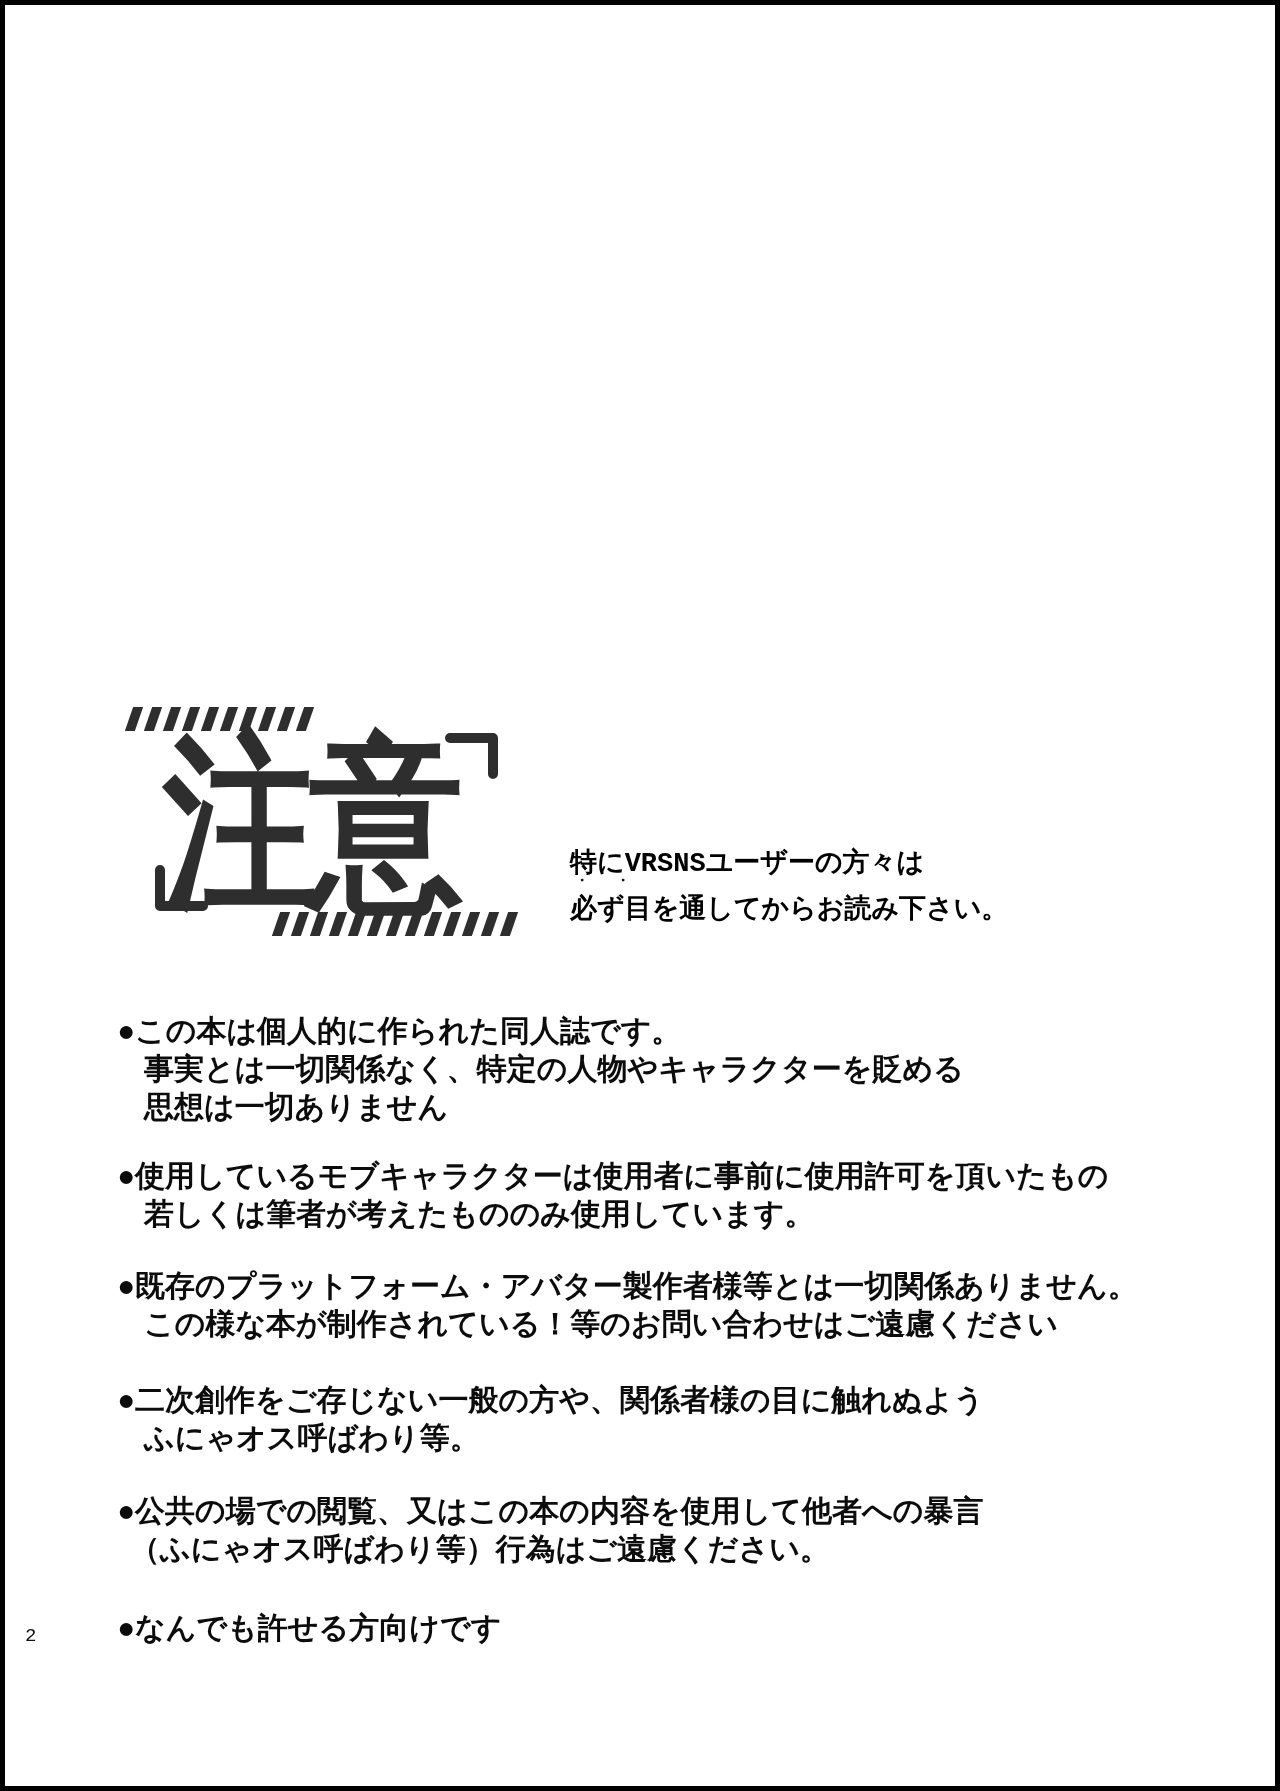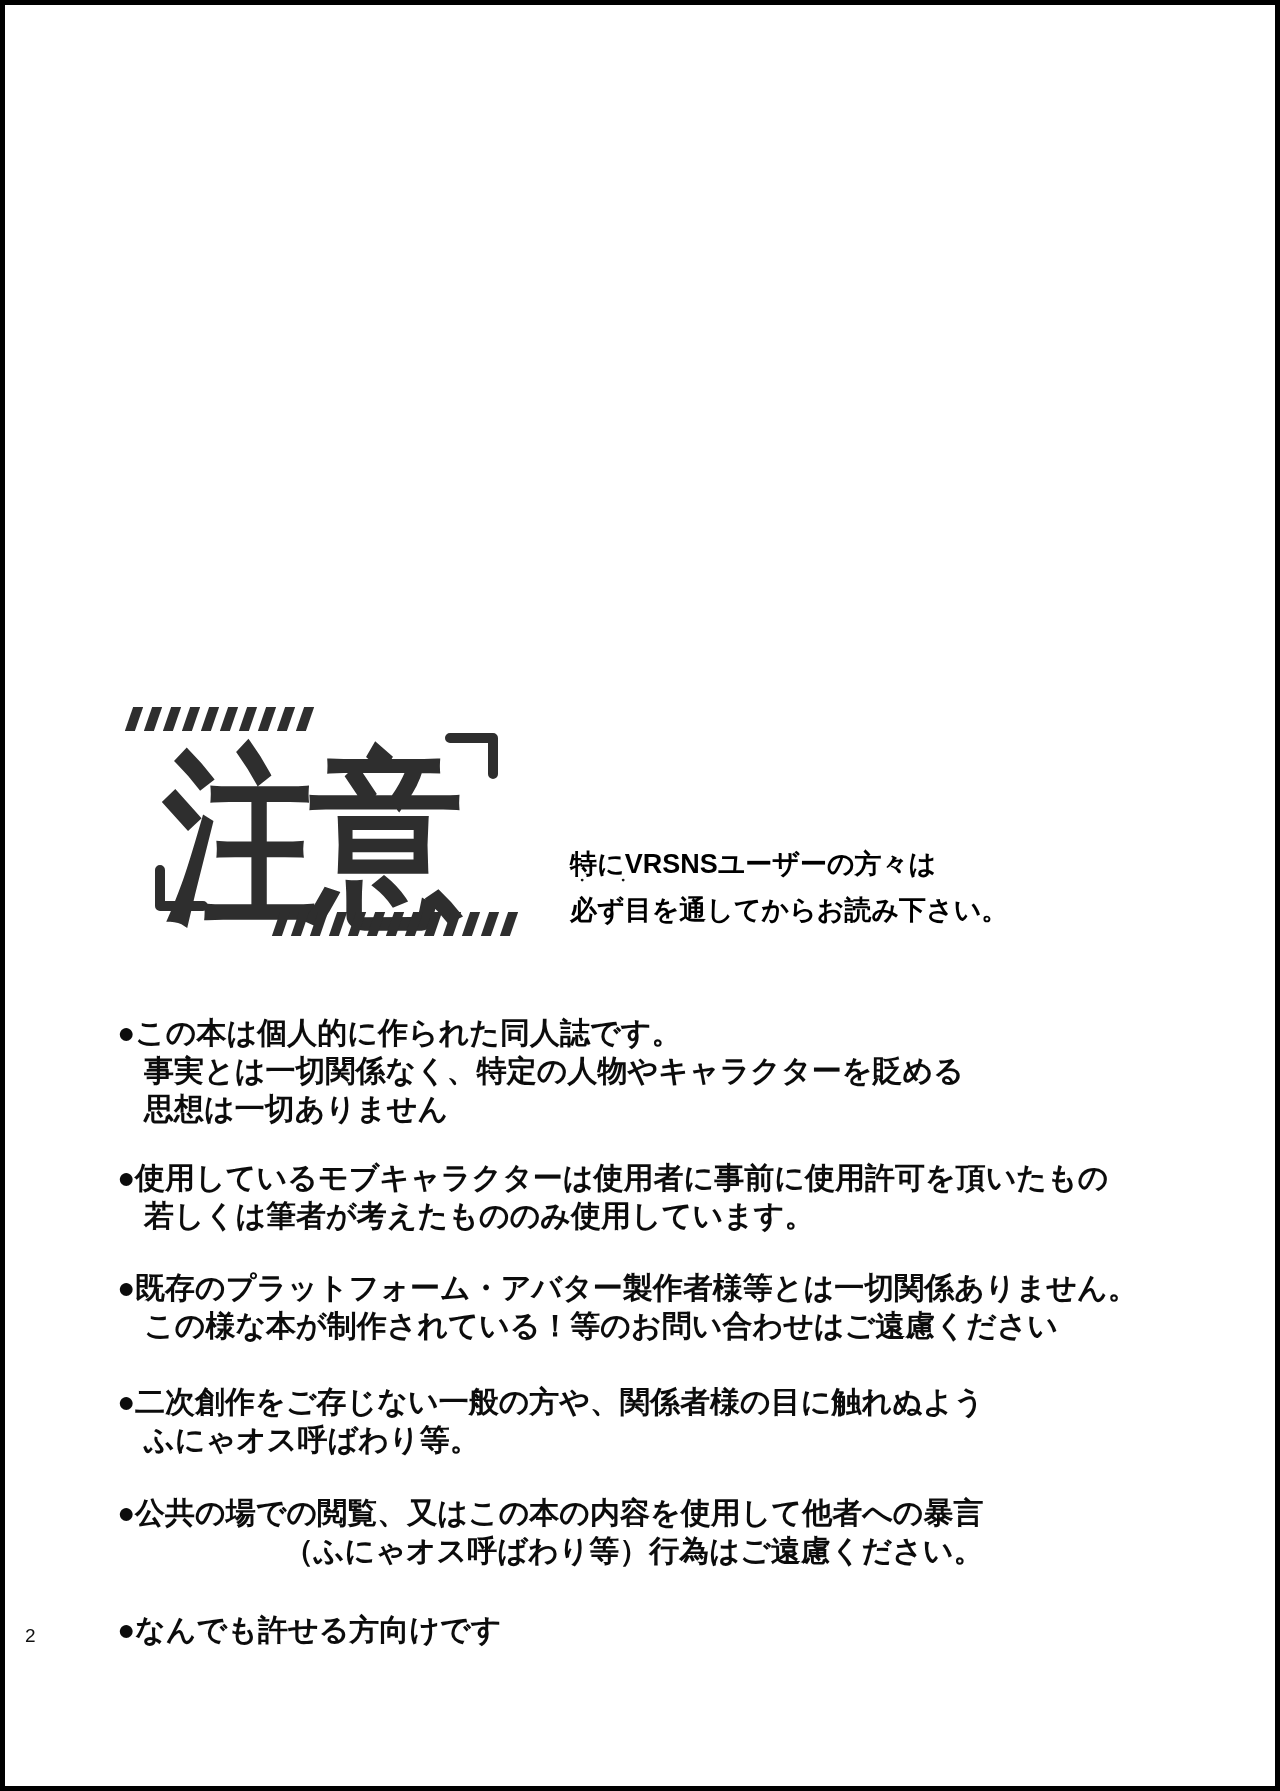--- a/index.html
+++ b/index.html
@@ -13,6 +13,7 @@
     background: #ffffff;
     border: 5px solid #000000;
     overflow: hidden;
+    font-family: Liberation Mono, monospace;
   }
 
   

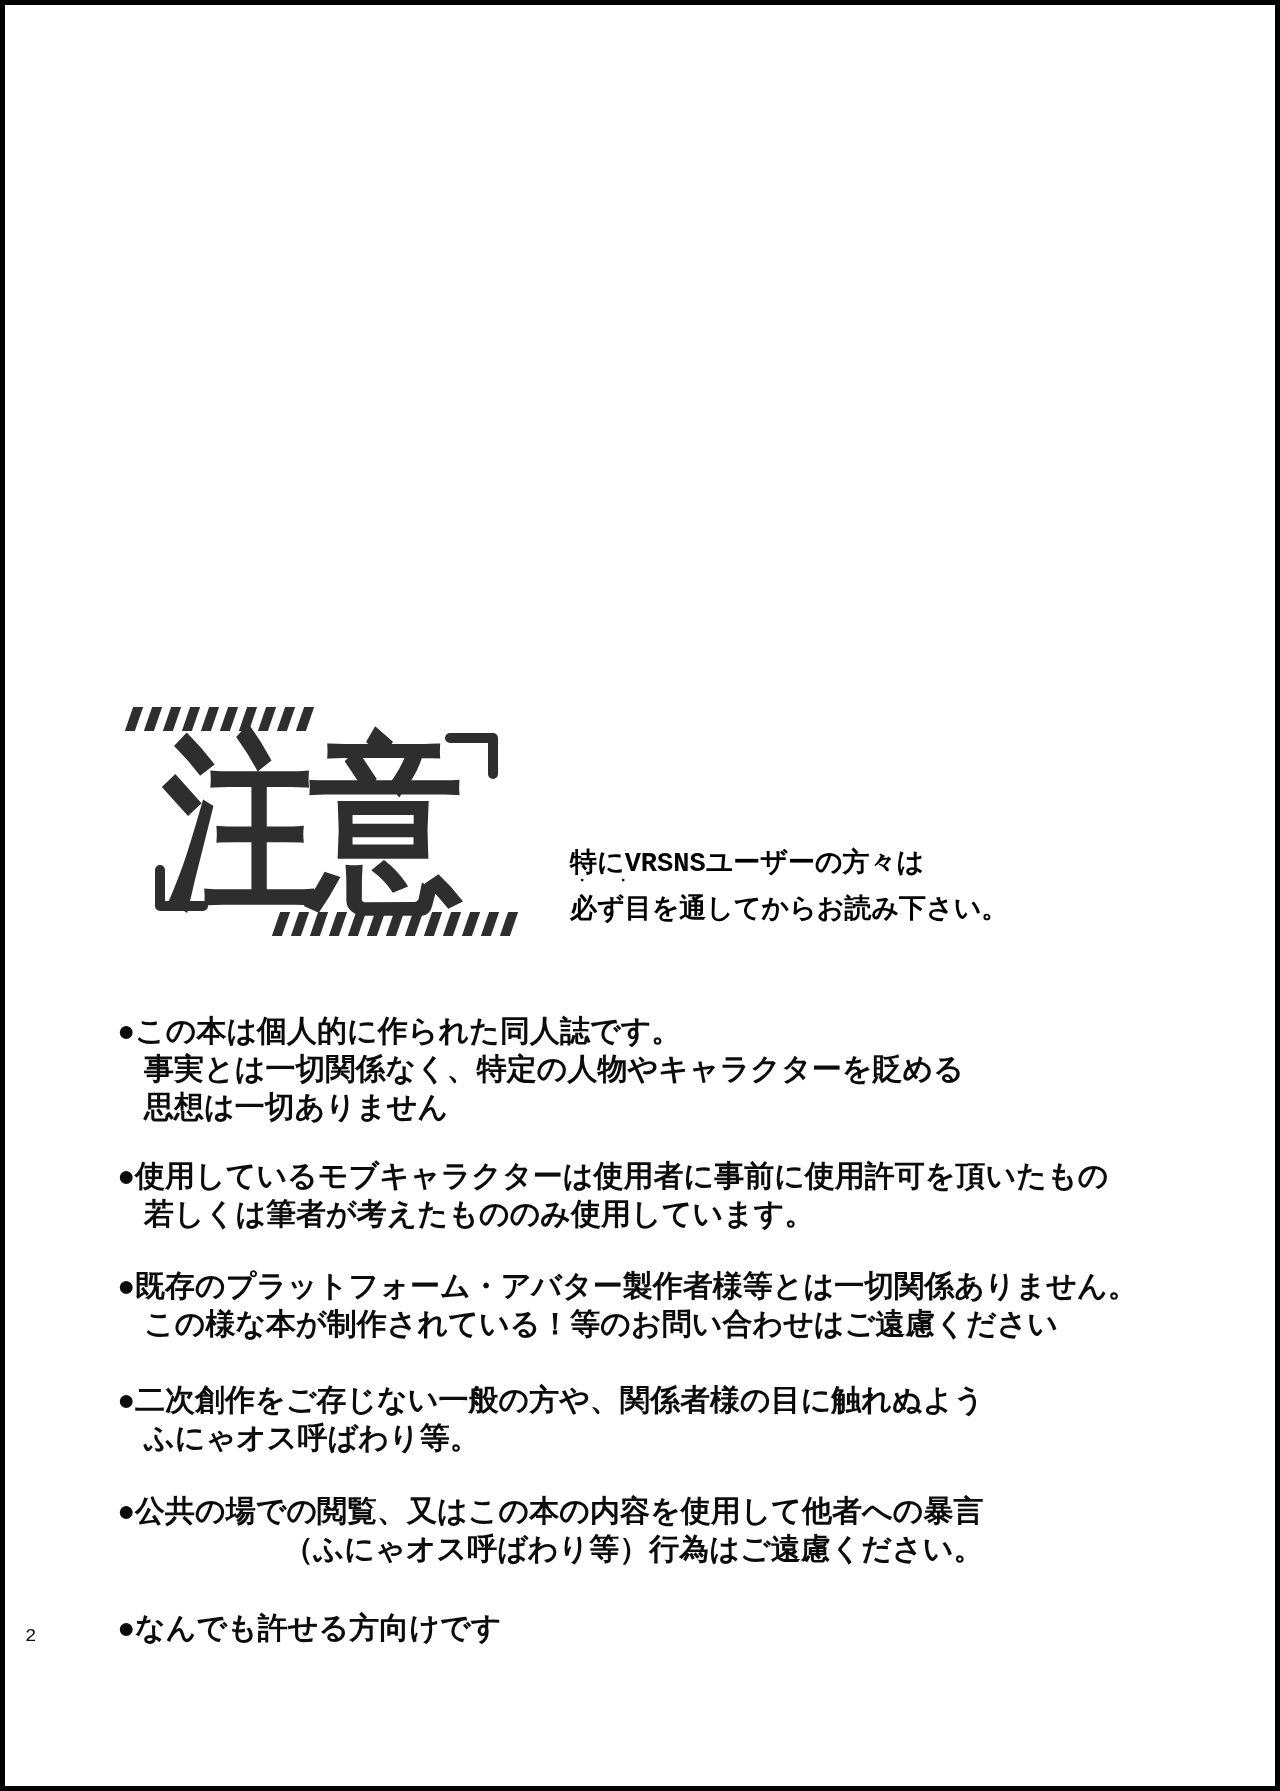--- a/index.html
+++ b/index.html
@@ -87,7 +87,7 @@
   .n2 { top: 1126px; }
   .n3 { top: 1236px; }
   .n4 { top: 1350px; }
-  .n5 { top: 1461px; text-align: right; }
+  .n5 { top: 1461px; }
   .n6 { top: 1578px; text-align: right; }
 
   .page-number {

